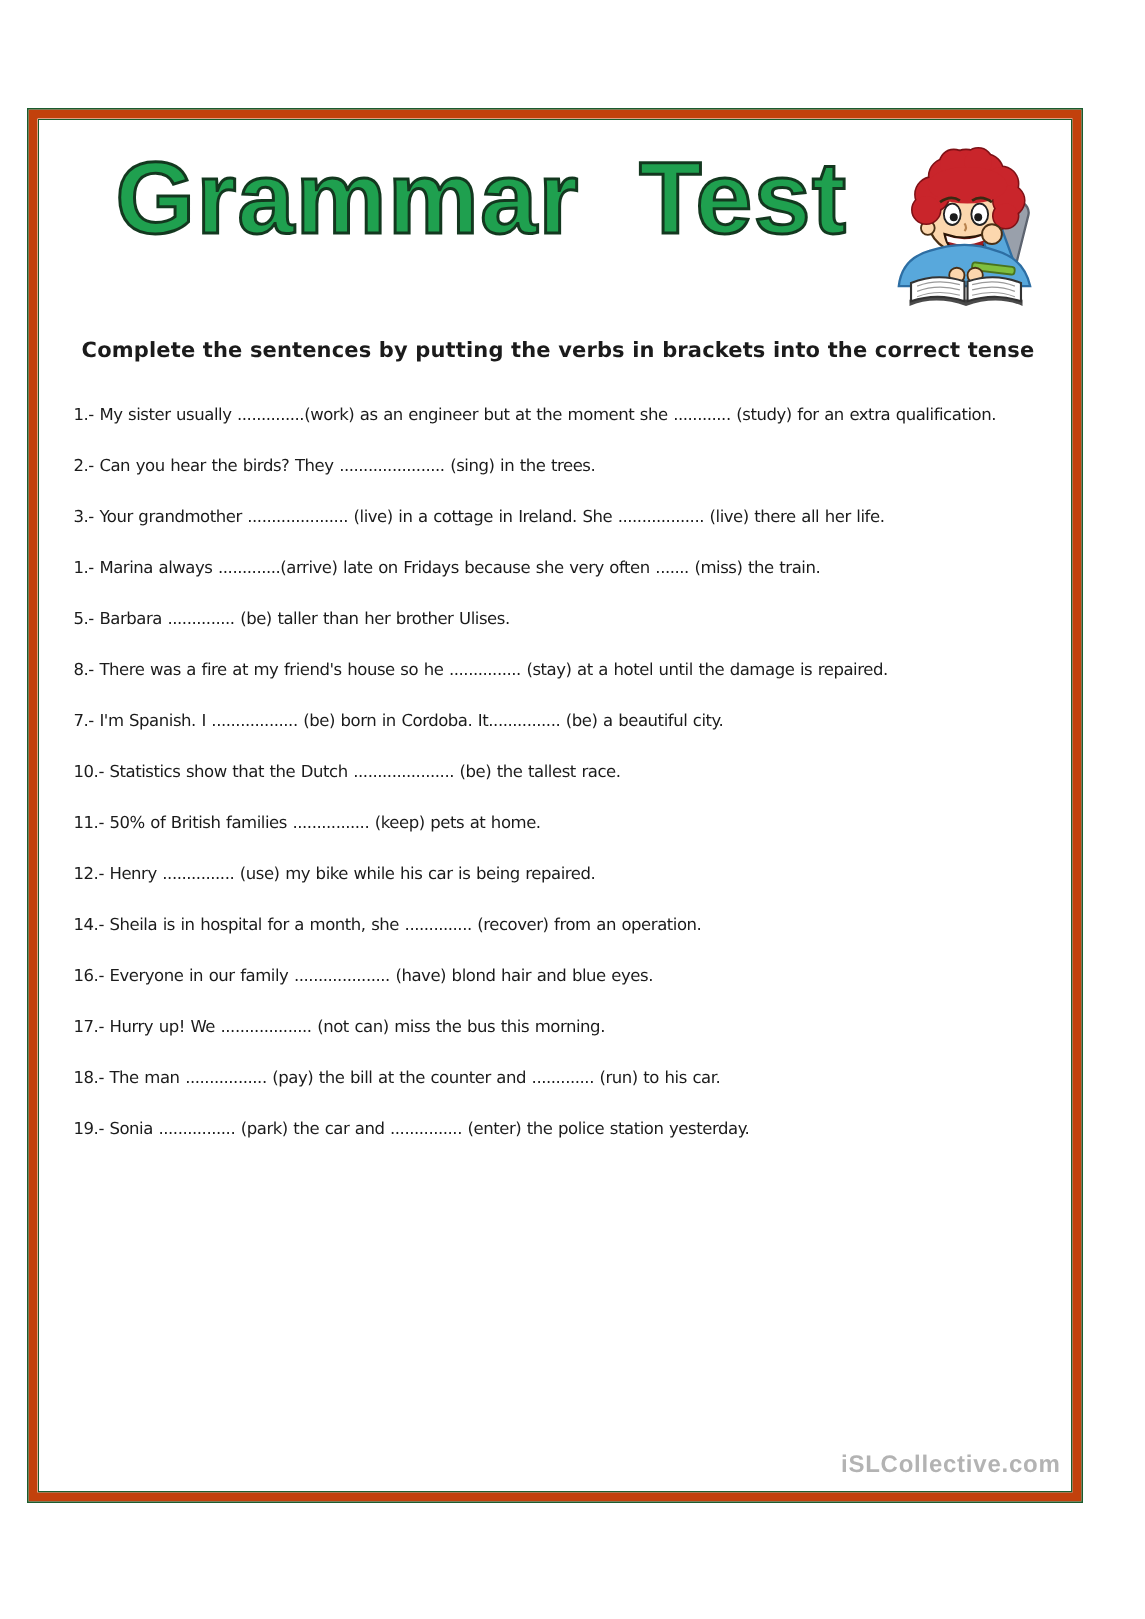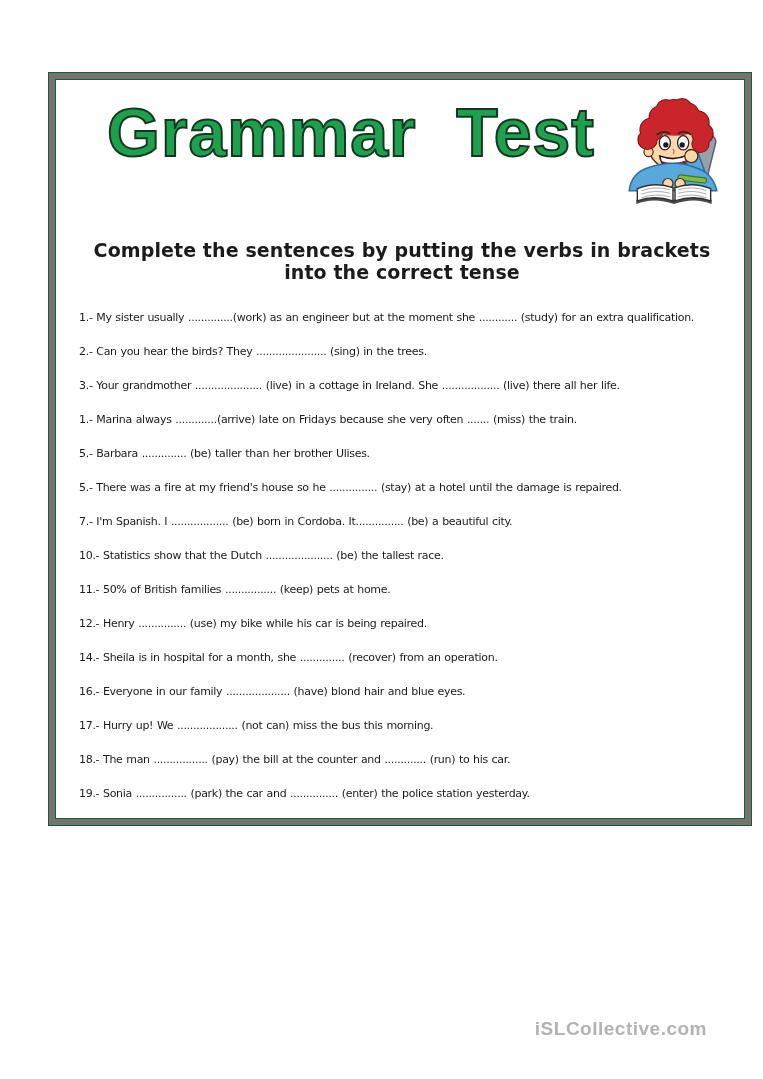--- a/index.html
+++ b/index.html
@@ -13,9 +13,9 @@
   }
   .page-frame {
     position: absolute;
-    left: 49px; top: 73px;
-    width: 702px; height: 752px;
-    border: 6px solid #737373;
+    left: 19px; top: 73px;
+    width: 702px; height: 928px;
+    border: 6px solid #c2410c;
     outline: 1px solid #1a5c2e;
     box-shadow: inset 0 0 0 1px #1a5c2e;
     background: #ffffff;

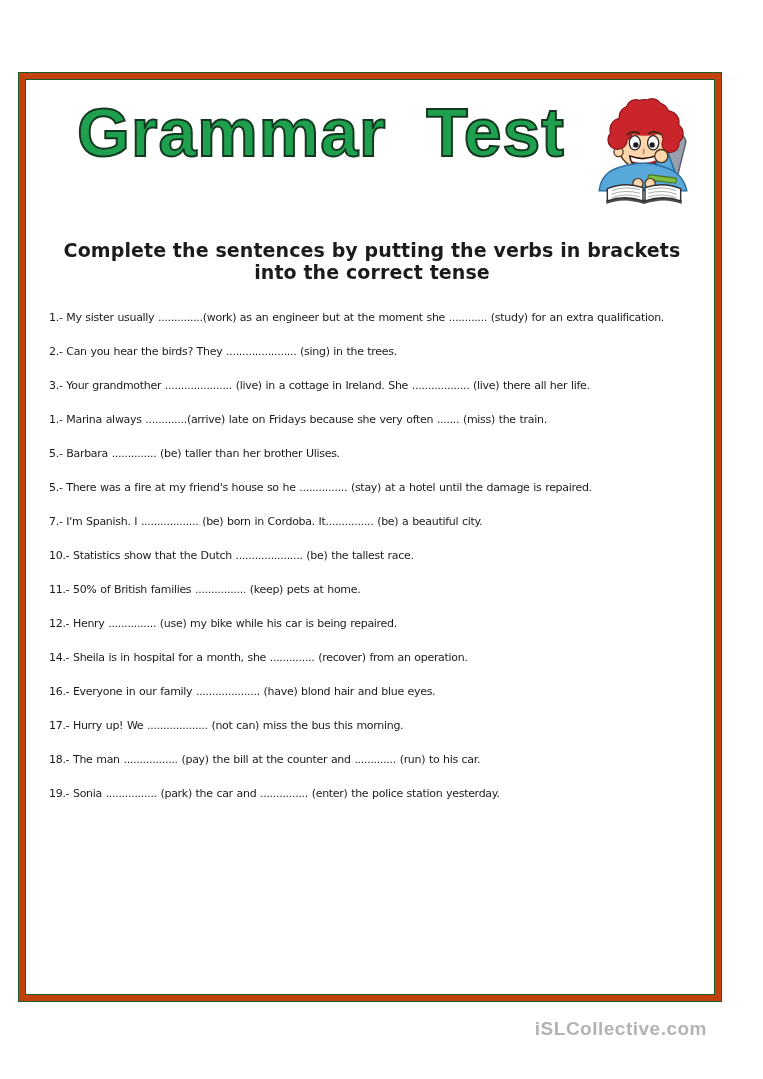--- a/index.html
+++ b/index.html
@@ -52,9 +52,9 @@
   .instruction {
     text-align: center;
     font-weight: 700;
-    font-size: 19px;
+    font-size: 14px;
     letter-spacing: 0.1px;
-    margin-top: 22px;
+    margin-top: 9px;
     margin-bottom: 22px;
   }
   .sentences { padding-right: 2px; }

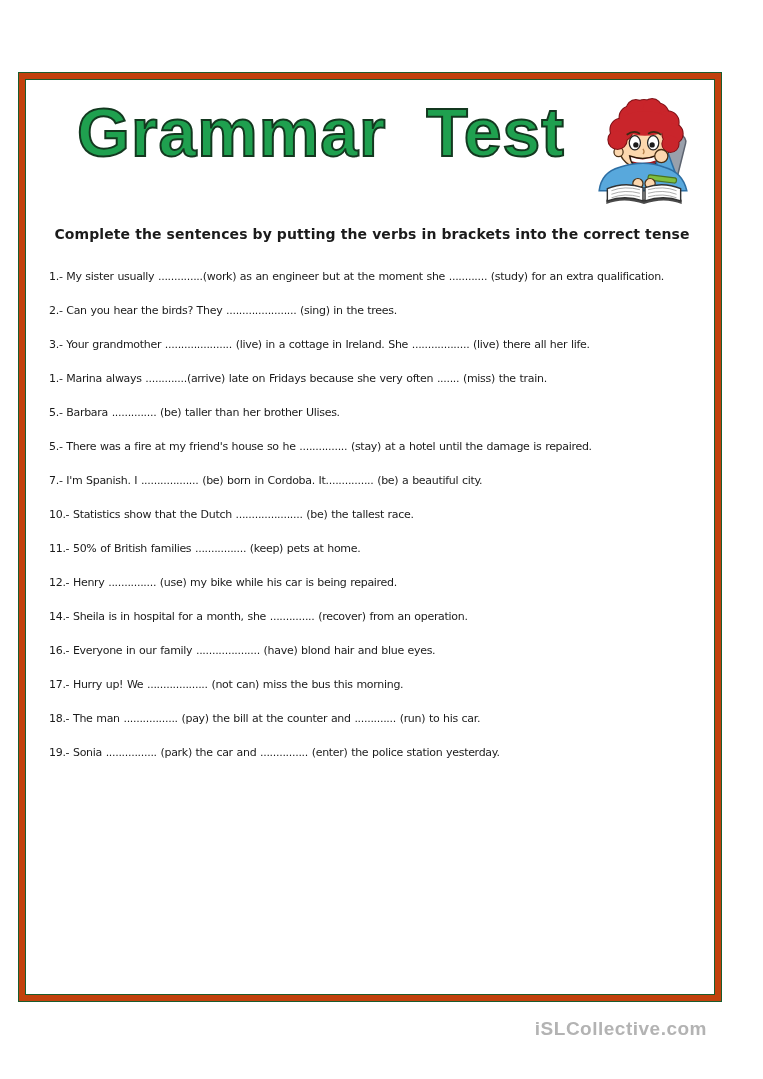--- a/index.html
+++ b/index.html
@@ -164,7 +164,7 @@
       <p>3.- Your grandmother ..................... (live) in a cottage in Ireland. She .................. (live) there all her life.</p>
       <p>1.- Marina always .............(arrive) late on Fridays because she very often ....... (miss) the train.</p>
       <p>5.- Barbara .............. (be) taller than her brother Ulises.</p>
-      <p>5.- There was a fire at my friend's house so he ............... (stay) at a hotel until the damage is repaired.</p>
+      <p>8.- There was a fire at my friend's house so he ............... (stay) at a hotel until the damage is repaired.</p>
       <p>7.- I'm Spanish. I .................. (be) born in Cordoba. It............... (be) a beautiful city.</p>
       <p>10.- Statistics show that the Dutch ..................... (be) the tallest race.</p>
       <p>11.- 50% of British families ................ (keep) pets at home.</p>

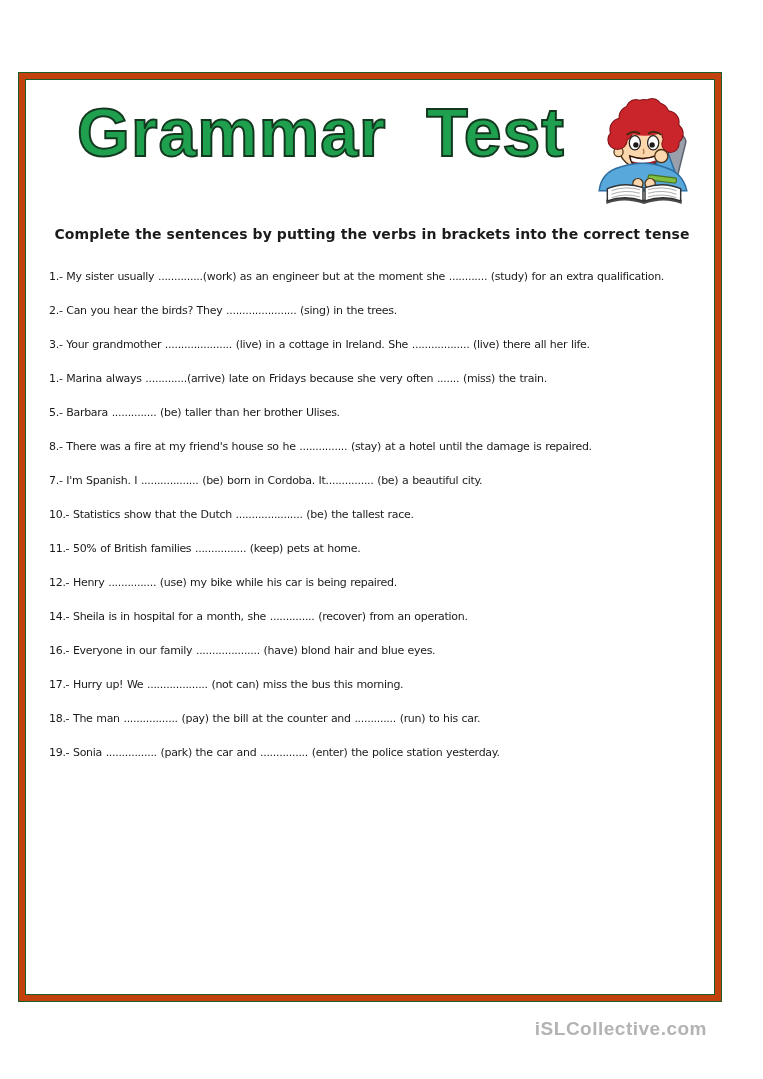--- a/index.html
+++ b/index.html
@@ -68,10 +68,10 @@
   .watermark {
     position: absolute;
     right: 56px;
-    top: 1018px;
+    top: 968px;
     font-family: "Liberation Sans", sans-serif;
     font-weight: 700;
-    font-size: 19px;
+    font-size: 16px;
     letter-spacing: 0.5px;
     color: #b3b3b3;
     margin-left: 32px;

